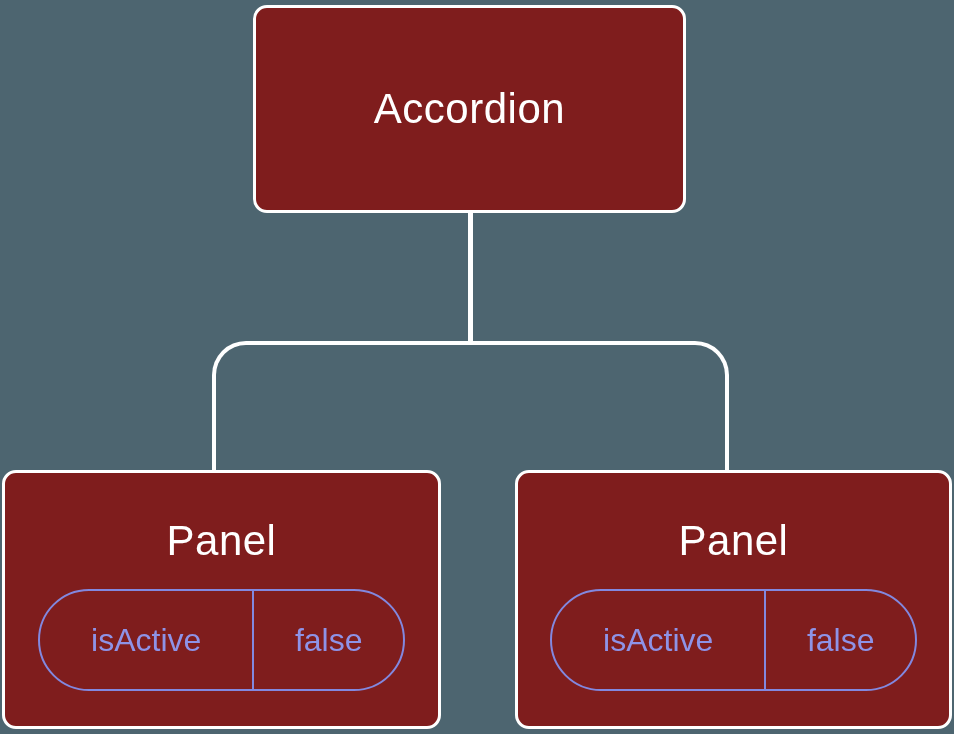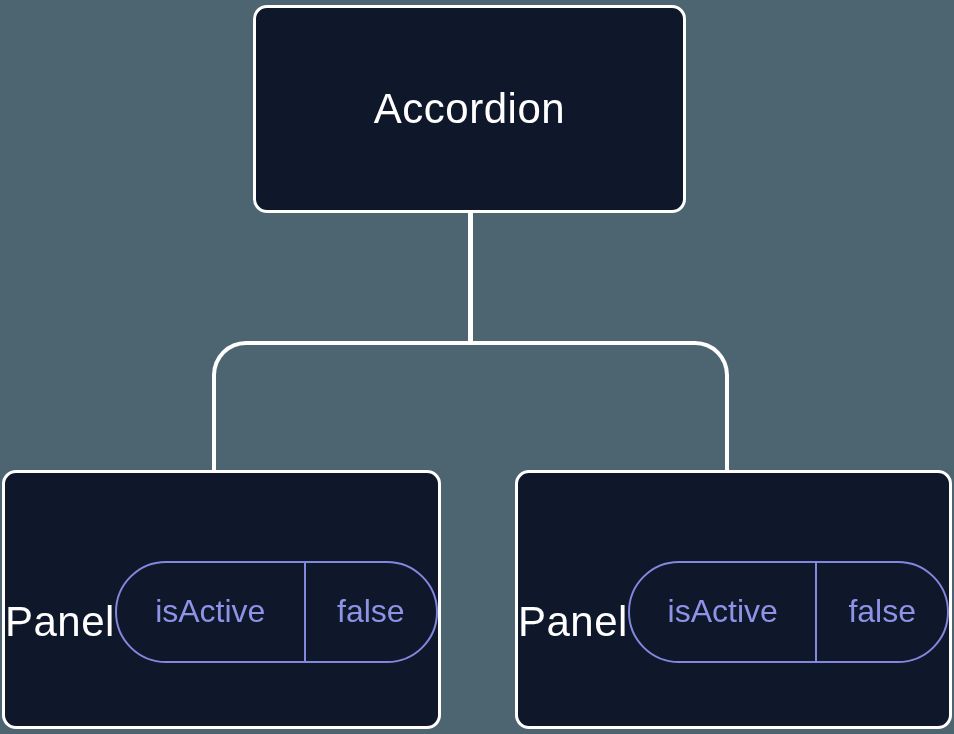--- a/index.html
+++ b/index.html
@@ -13,7 +13,7 @@
   }
   .node {
     position: absolute;
-    background: #0f172a;
+    background: #7f1d1d;
     border: 3px solid #FFFFFF;
     border-radius: 14px;
     box-sizing: border-box;

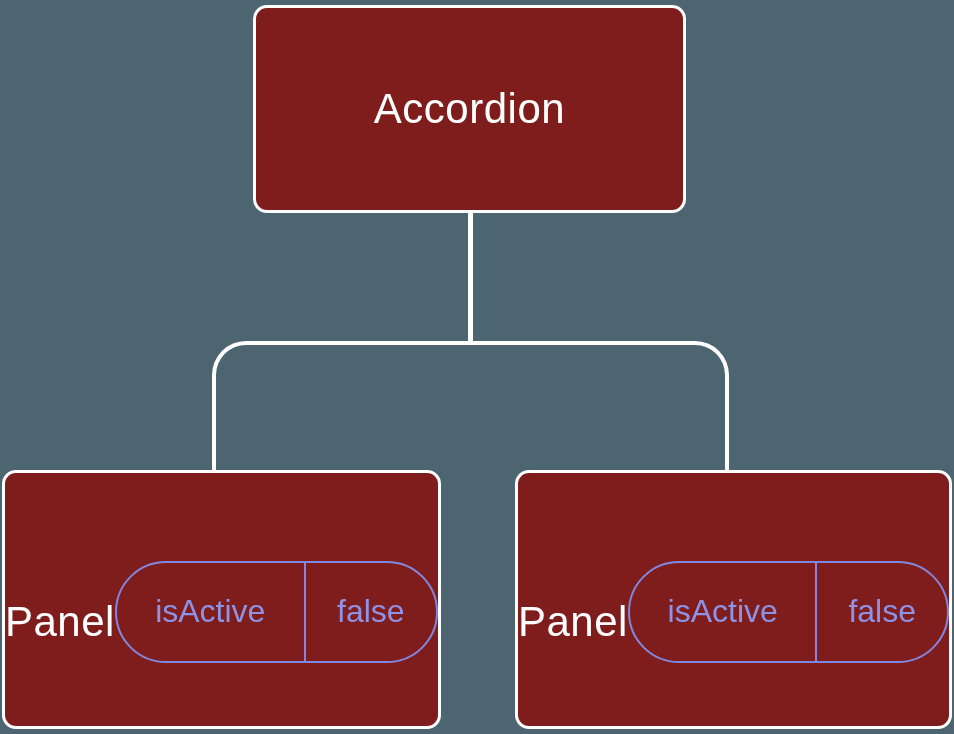--- a/index.html
+++ b/index.html
@@ -24,7 +24,7 @@
   }
   .node-panel {
     top: 470px; height: 259px;
-    display: flex; flex-direction: row; align-items: center;
+    display: flex; flex-direction: column; align-items: center;
   }
   .panel-left  { left: 2px;   width: 439px; }
   .panel-right { left: 515px; width: 437px; }

